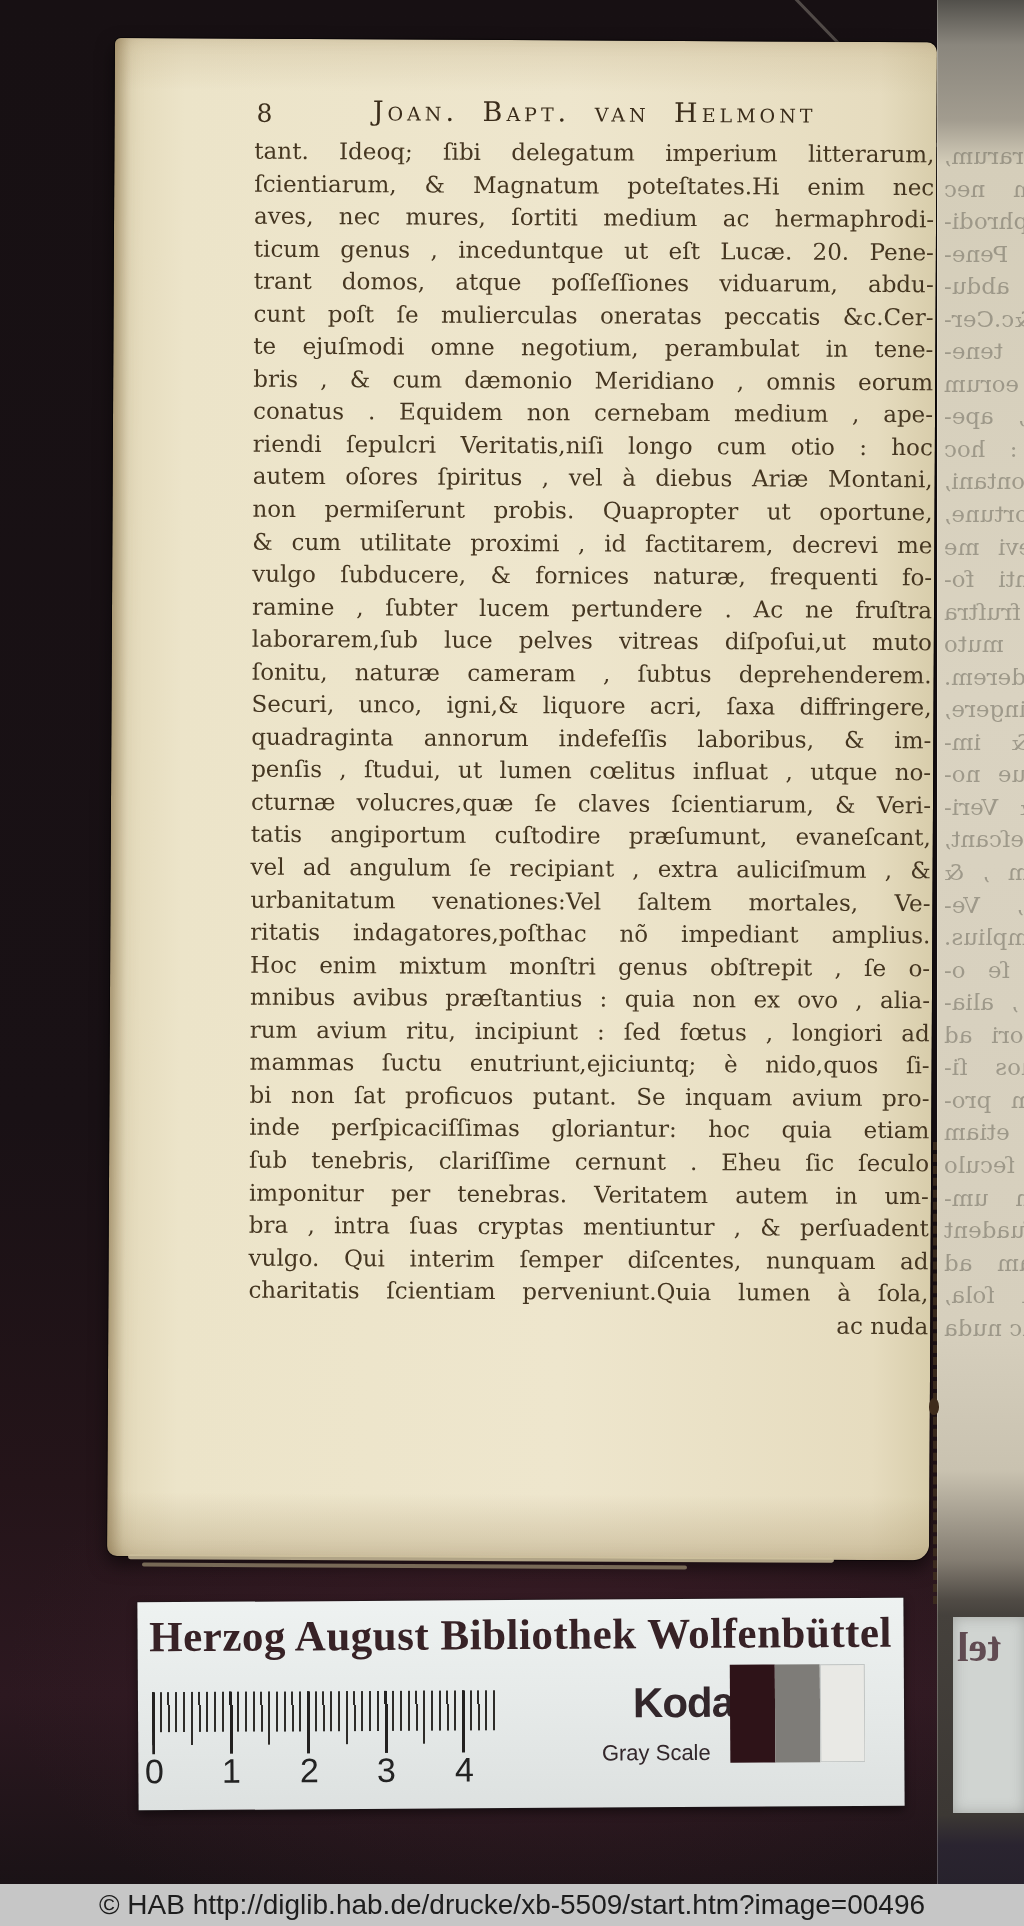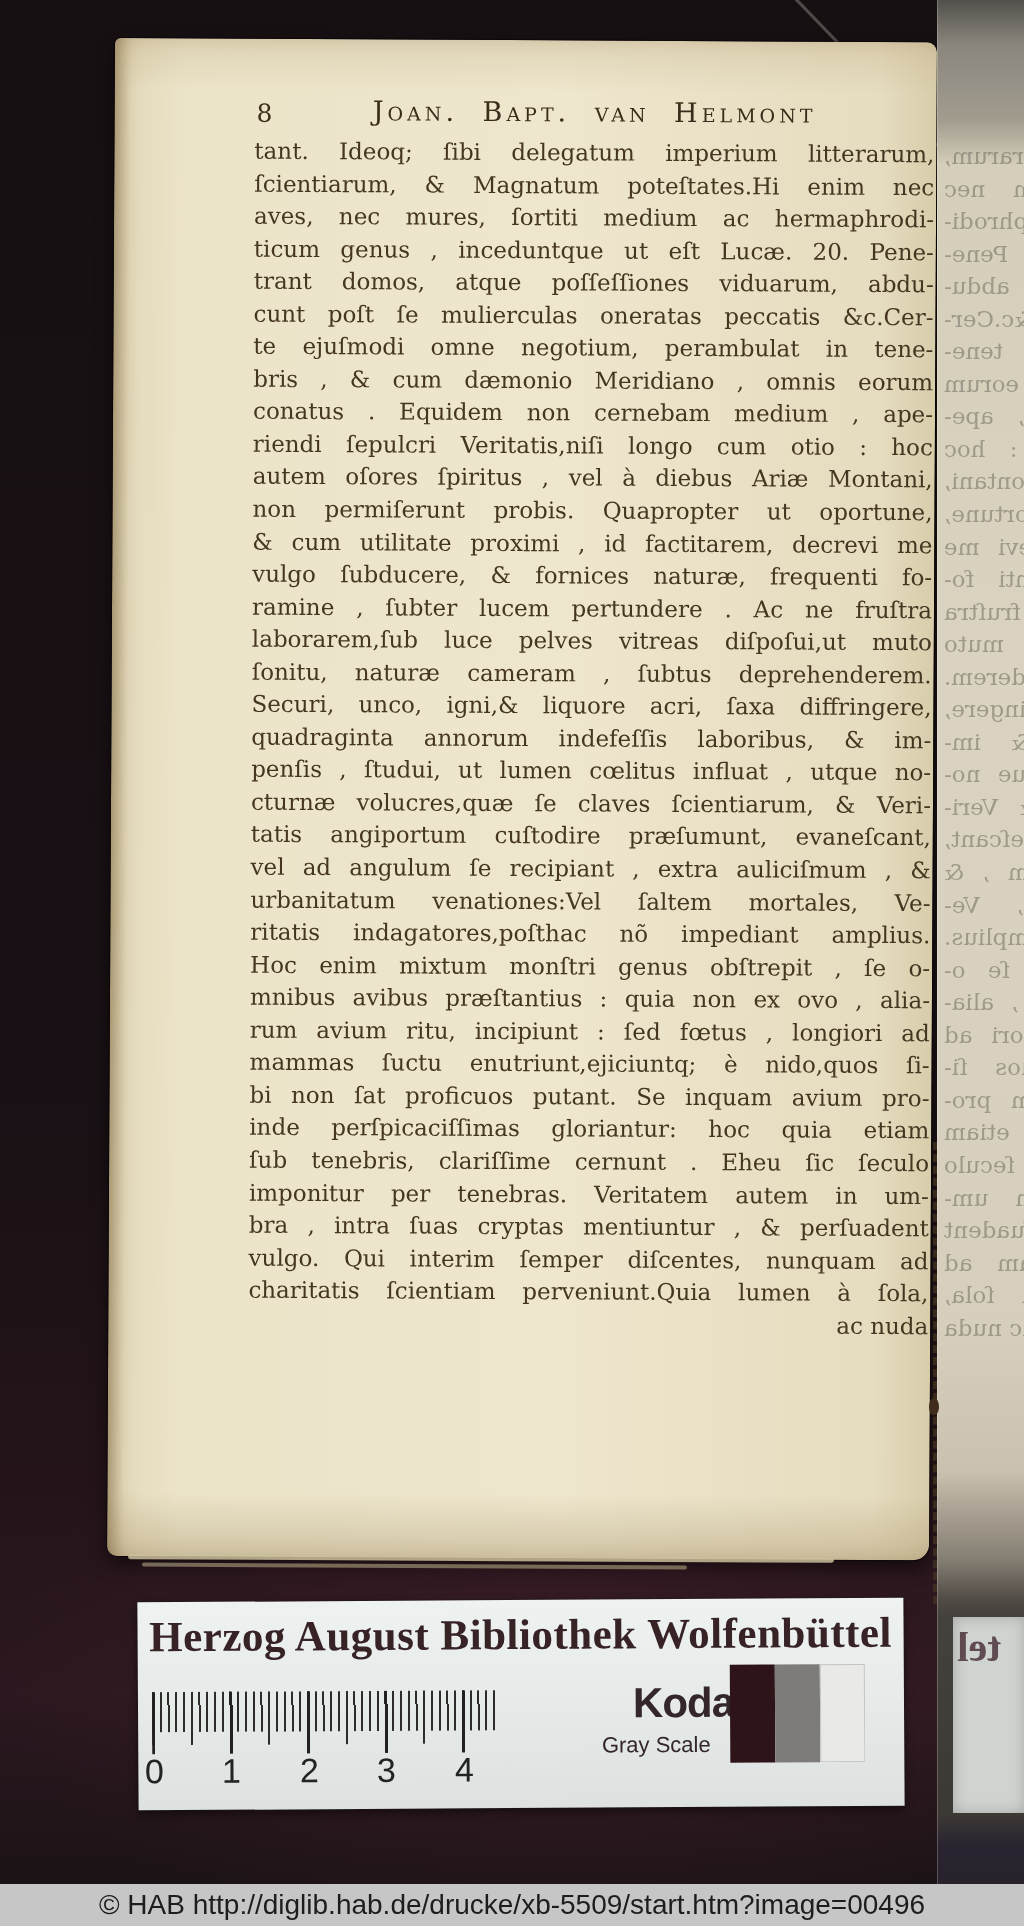--- a/index.html
+++ b/index.html
@@ -69,7 +69,7 @@
   .kodak{position:absolute;left:452px;top:84px;width:132px;text-align:center;
     font-family:"Liberation Sans","DejaVu Sans",sans-serif;color:#33272b;}
   .kodak-name{font-weight:bold;font-size:42px;letter-spacing:-1px;line-height:40px;margin-left:43px;}
-  .kodak-sub{font-size:22px;margin-top:9px;}
+  .kodak-sub{font-size:22px;margin-top:17px;}
   .patches{position:absolute;left:592px;top:66px;display:flex;}
   .patch{width:45px;height:98px;}
   .patch.light{box-shadow:inset 0 0 0 1px #c2c6c5;}

